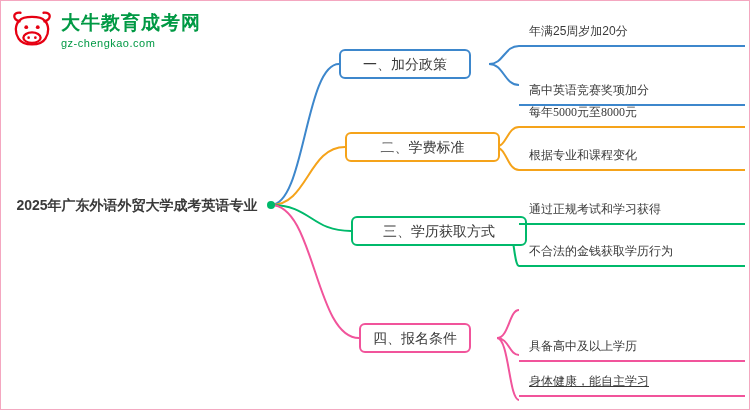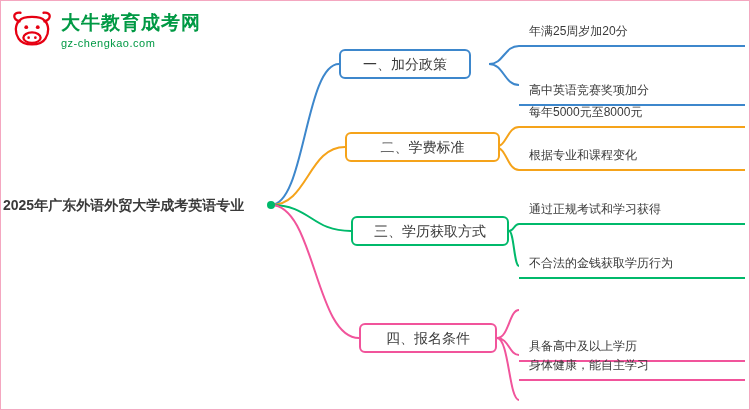--- a/index.html
+++ b/index.html
@@ -47,7 +47,7 @@
     left:518px; width:226px; height:28px; line-height:25px;
     padding-left:10px; font-size:12px; border-bottom:2px solid;
   }
-  .lc1 { border-color:#3d87cc; } .lc2 { border-color:#f5a31a; }
+  .lc1 { border-color:#3d87cc; } .lc2 { border-color:#f5a31a;font-family:Liberation Serif, serif; }
   .lc3 { border-color:#00b96b; } .lc4 { border-color:#f1549b; }
   .l1a { top:18px; }  .l1b { top:57px;margin-top:20px; }
   .l2a { top:99px; }  .l2b { top:142px; }

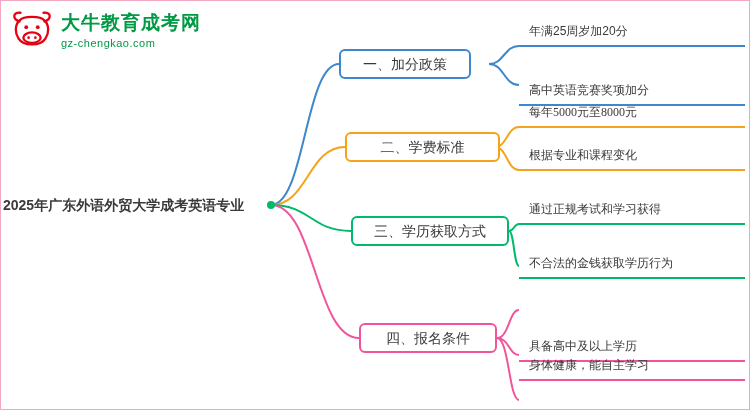--- a/index.html
+++ b/index.html
@@ -26,7 +26,7 @@
 
   .node { position:absolute; color:#3a3a3a; white-space:nowrap; }
   .root {
-    left:2px; top:193px; width:268px; text-align:left;
+    left:2px; top:193px; width:268px; text-align:center;
     font-size:14px; font-weight:600; line-height:22px;
   }
   .root-dot {

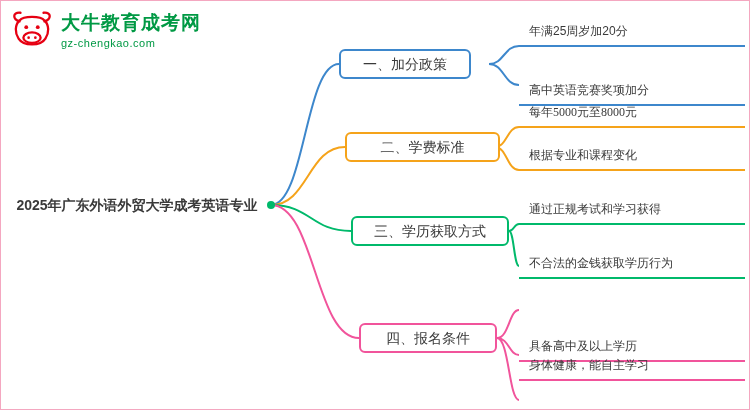--- a/index.html
+++ b/index.html
@@ -40,7 +40,7 @@
   }
   .b1 { left:338px; top:48px;  width:132px; border-color:#3d87cc; }
   .b2 { left:344px; top:131px; width:155px; border-color:#f5a31a; }
-  .b3 { left:350px; top:215px; width:158px; border-color:#00b96b; }
+  .b3 { left:350px; top:215px; width:176px; border-color:#00b96b; }
   .b4 { left:358px; top:322px; width:138px; border-color:#f1549b; }
 
   .leaf {

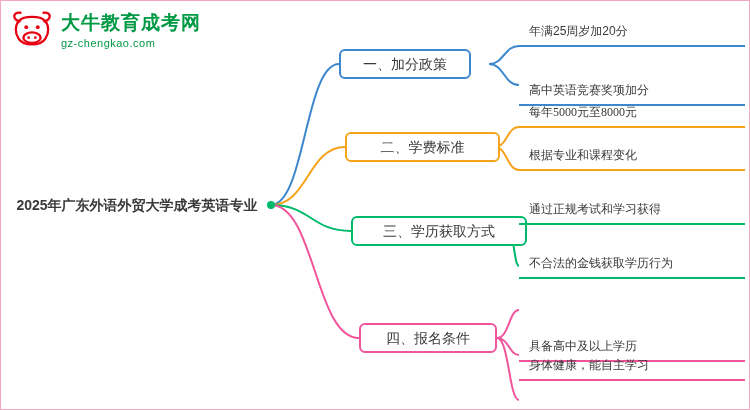--- a/index.html
+++ b/index.html
@@ -51,7 +51,7 @@
   .lc3 { border-color:#00b96b; } .lc4 { border-color:#f1549b; }
   .l1a { top:18px; }  .l1b { top:57px;margin-top:20px; }
   .l2a { top:99px; }  .l2b { top:142px; }
-  .l3a { top:196px; } .l3b { top:238px;margin-top:12px; }
+  .l3a { top:196px; } .l3b { top:238px; }
   .l4a { top:282px; } .l4b { top:327px;margin-top:6px; } .l4c { top:352px; }
 </style>
 </head>

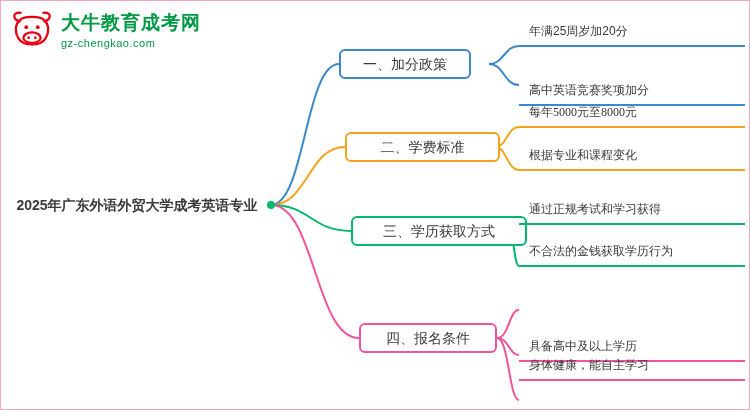--- a/index.html
+++ b/index.html
@@ -41,7 +41,7 @@
   .b1 { left:338px; top:48px;  width:132px; border-color:#3d87cc; }
   .b2 { left:344px; top:131px; width:155px; border-color:#f5a31a; }
   .b3 { left:350px; top:215px; width:176px; border-color:#00b96b; }
-  .b4 { left:358px; top:322px; width:138px; border-color:#f1549b; }
+  .b4 { left:358px; top:322px; width:112px; border-color:#f1549b; }
 
   .leaf {
     left:518px; width:226px; height:28px; line-height:25px;

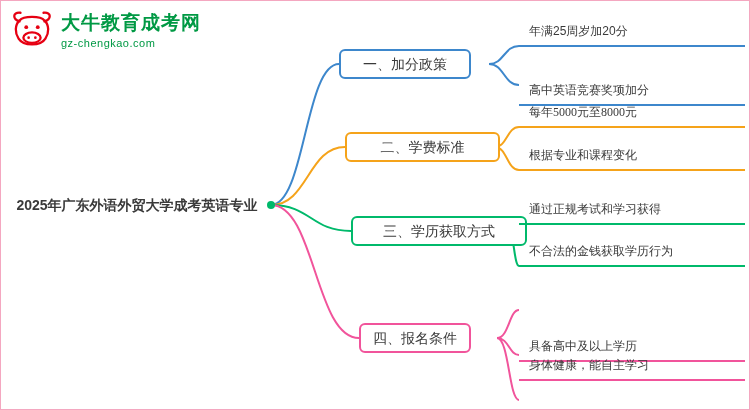--- a/index.html
+++ b/index.html
@@ -52,7 +52,7 @@
   .l1a { top:18px; }  .l1b { top:57px;margin-top:20px; }
   .l2a { top:99px; }  .l2b { top:142px; }
   .l3a { top:196px; } .l3b { top:238px; }
-  .l4a { top:282px; } .l4b { top:327px;margin-top:6px; } .l4c { top:352px; }
+  .l4a { top:282px; } .l4b { top:327px;margin-top:6px; } .l4c { top:368px;text-decoration:underline; }
 </style>
 </head>
 <body>

